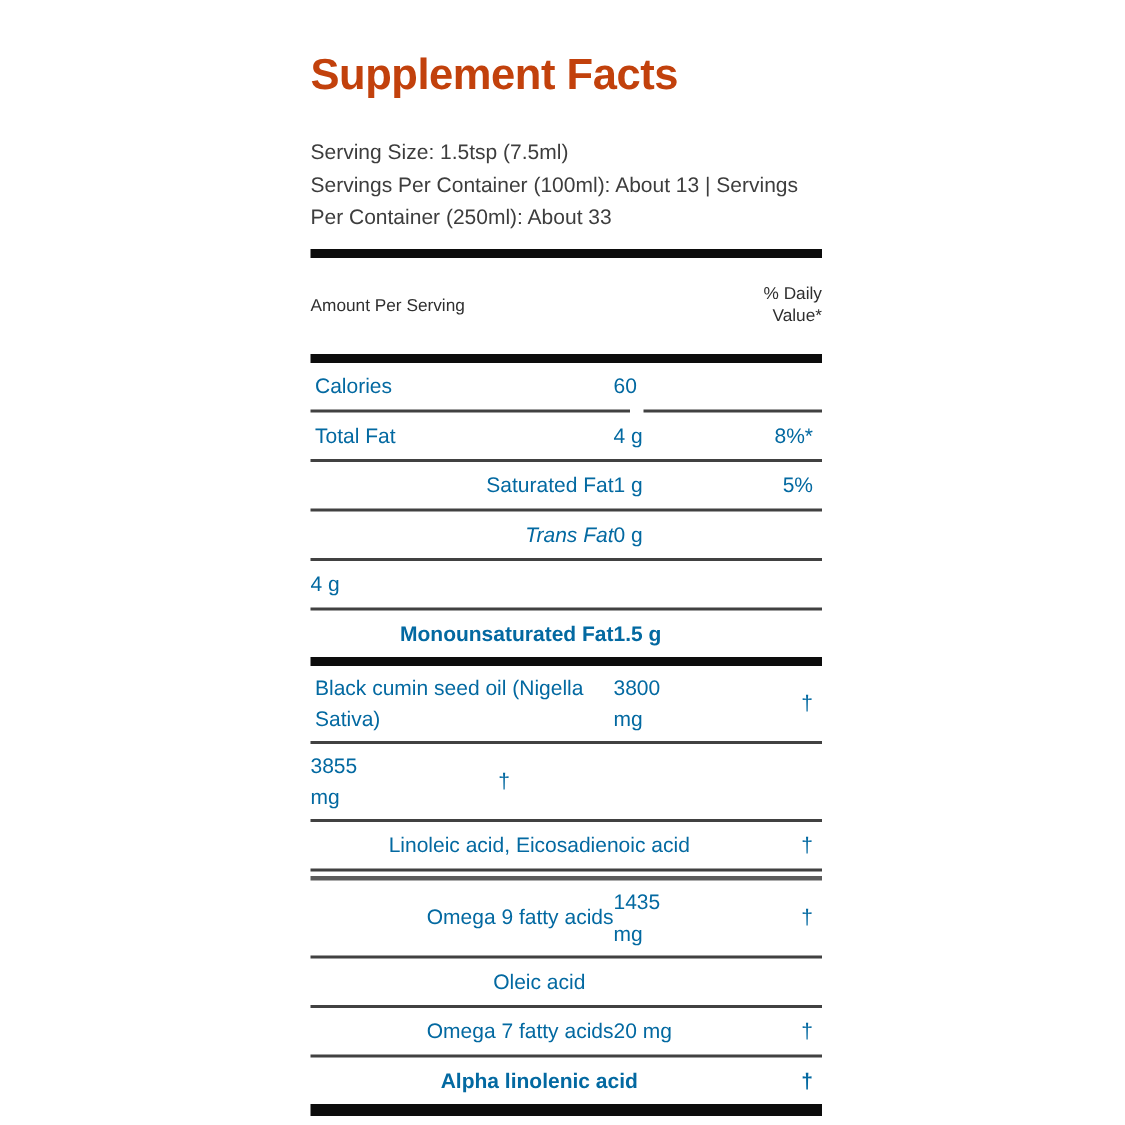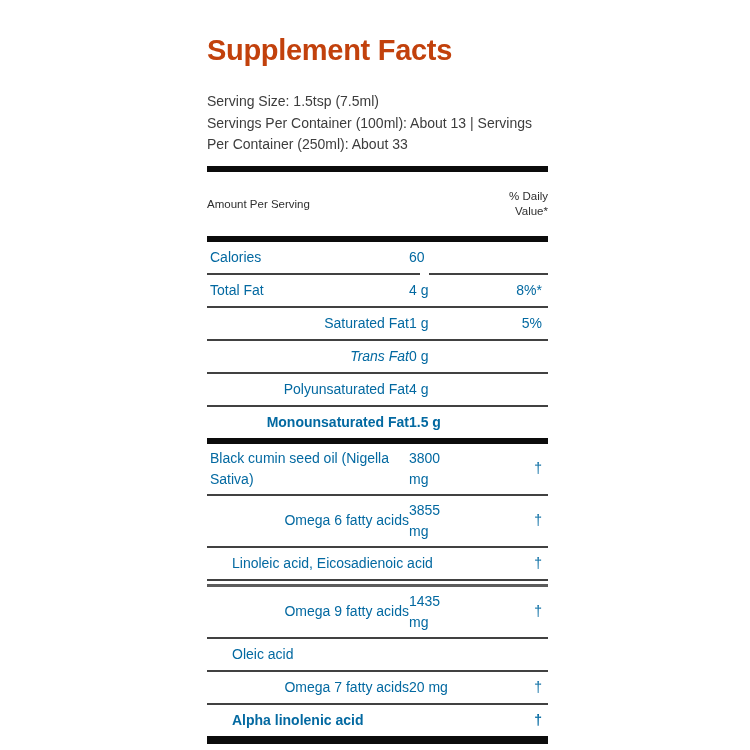--- a/index.html
+++ b/index.html
@@ -101,7 +101,6 @@
         <span class="cell dv"></span>
       </div>
       <div class="row">
-        <span class="cell name ind1">Polyunsaturated Fat</span>
         <span class="cell amount">4 g</span>
         <span class="cell dv"></span>
       </div>

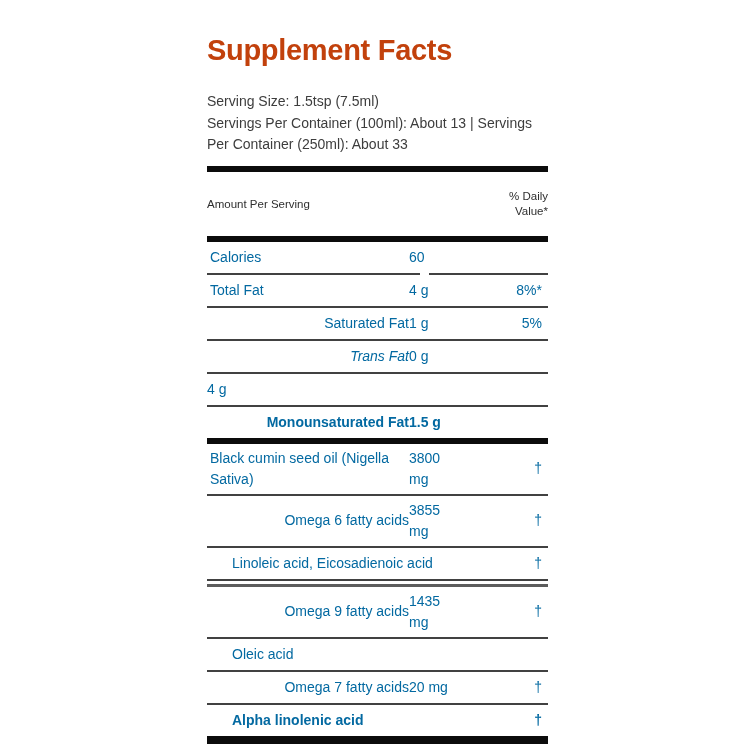--- a/index.html
+++ b/index.html
@@ -117,7 +117,6 @@
         <span class="cell dv">†</span>
       </div>
       <div class="row">
-        <span class="cell name ind1">Omega 6 fatty acids</span>
         <span class="cell amount">3855
 mg</span>
         <span class="cell dv">†</span>

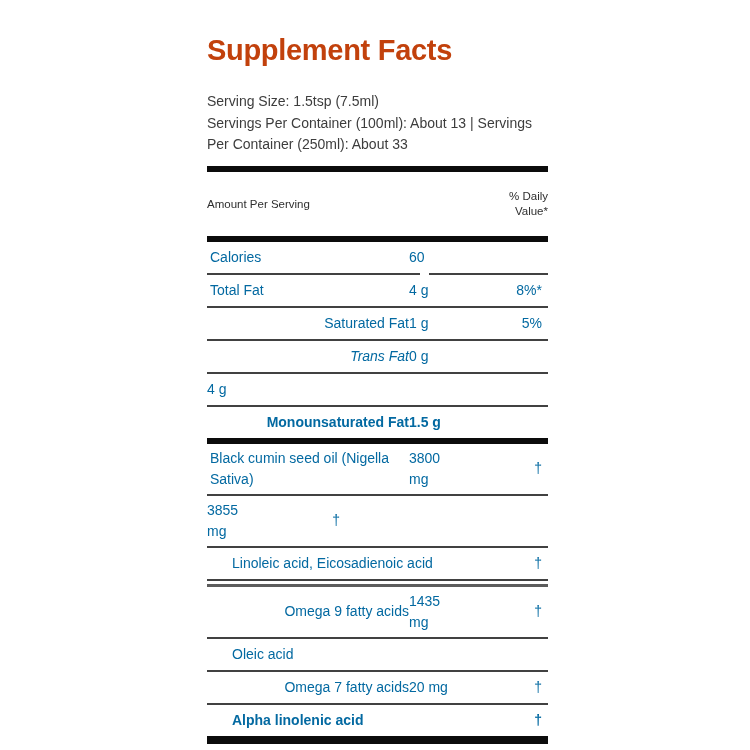--- a/index.html
+++ b/index.html
@@ -45,7 +45,7 @@
   .cell{font-size:14px;line-height:21px;color:#0369a1;}
   .cell.name{flex:1;padding-left:3px;}
   .cell.name.ind1{padding-left:11px;text-align:right;}
-  .cell.name.ind2{padding-left:25px;}
+  .cell.name.ind2{padding-left:25px;text-align:center;}
   .cell.name.italic{font-style:italic;}
   .cell.amount{width:78px;white-space:pre-line;}
   .cell.dv{width:55px;text-align:right;padding-right:6px;}

